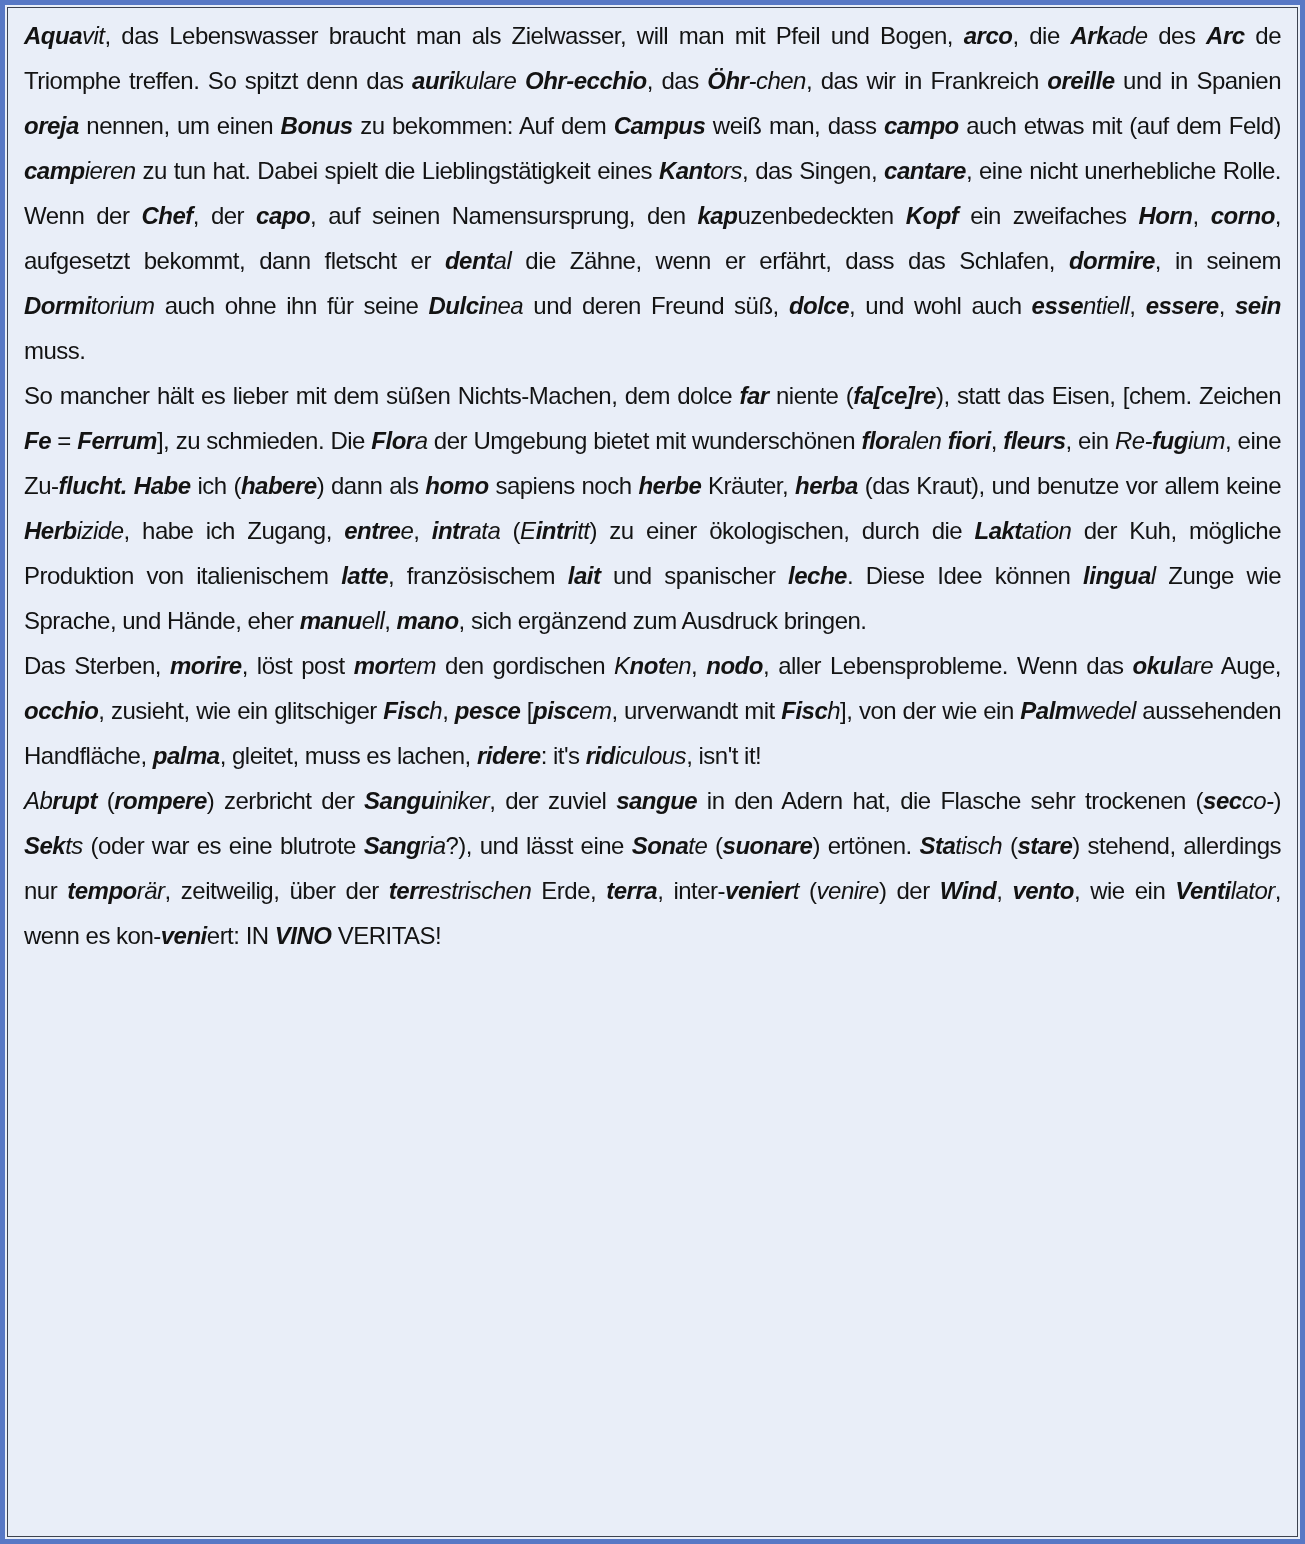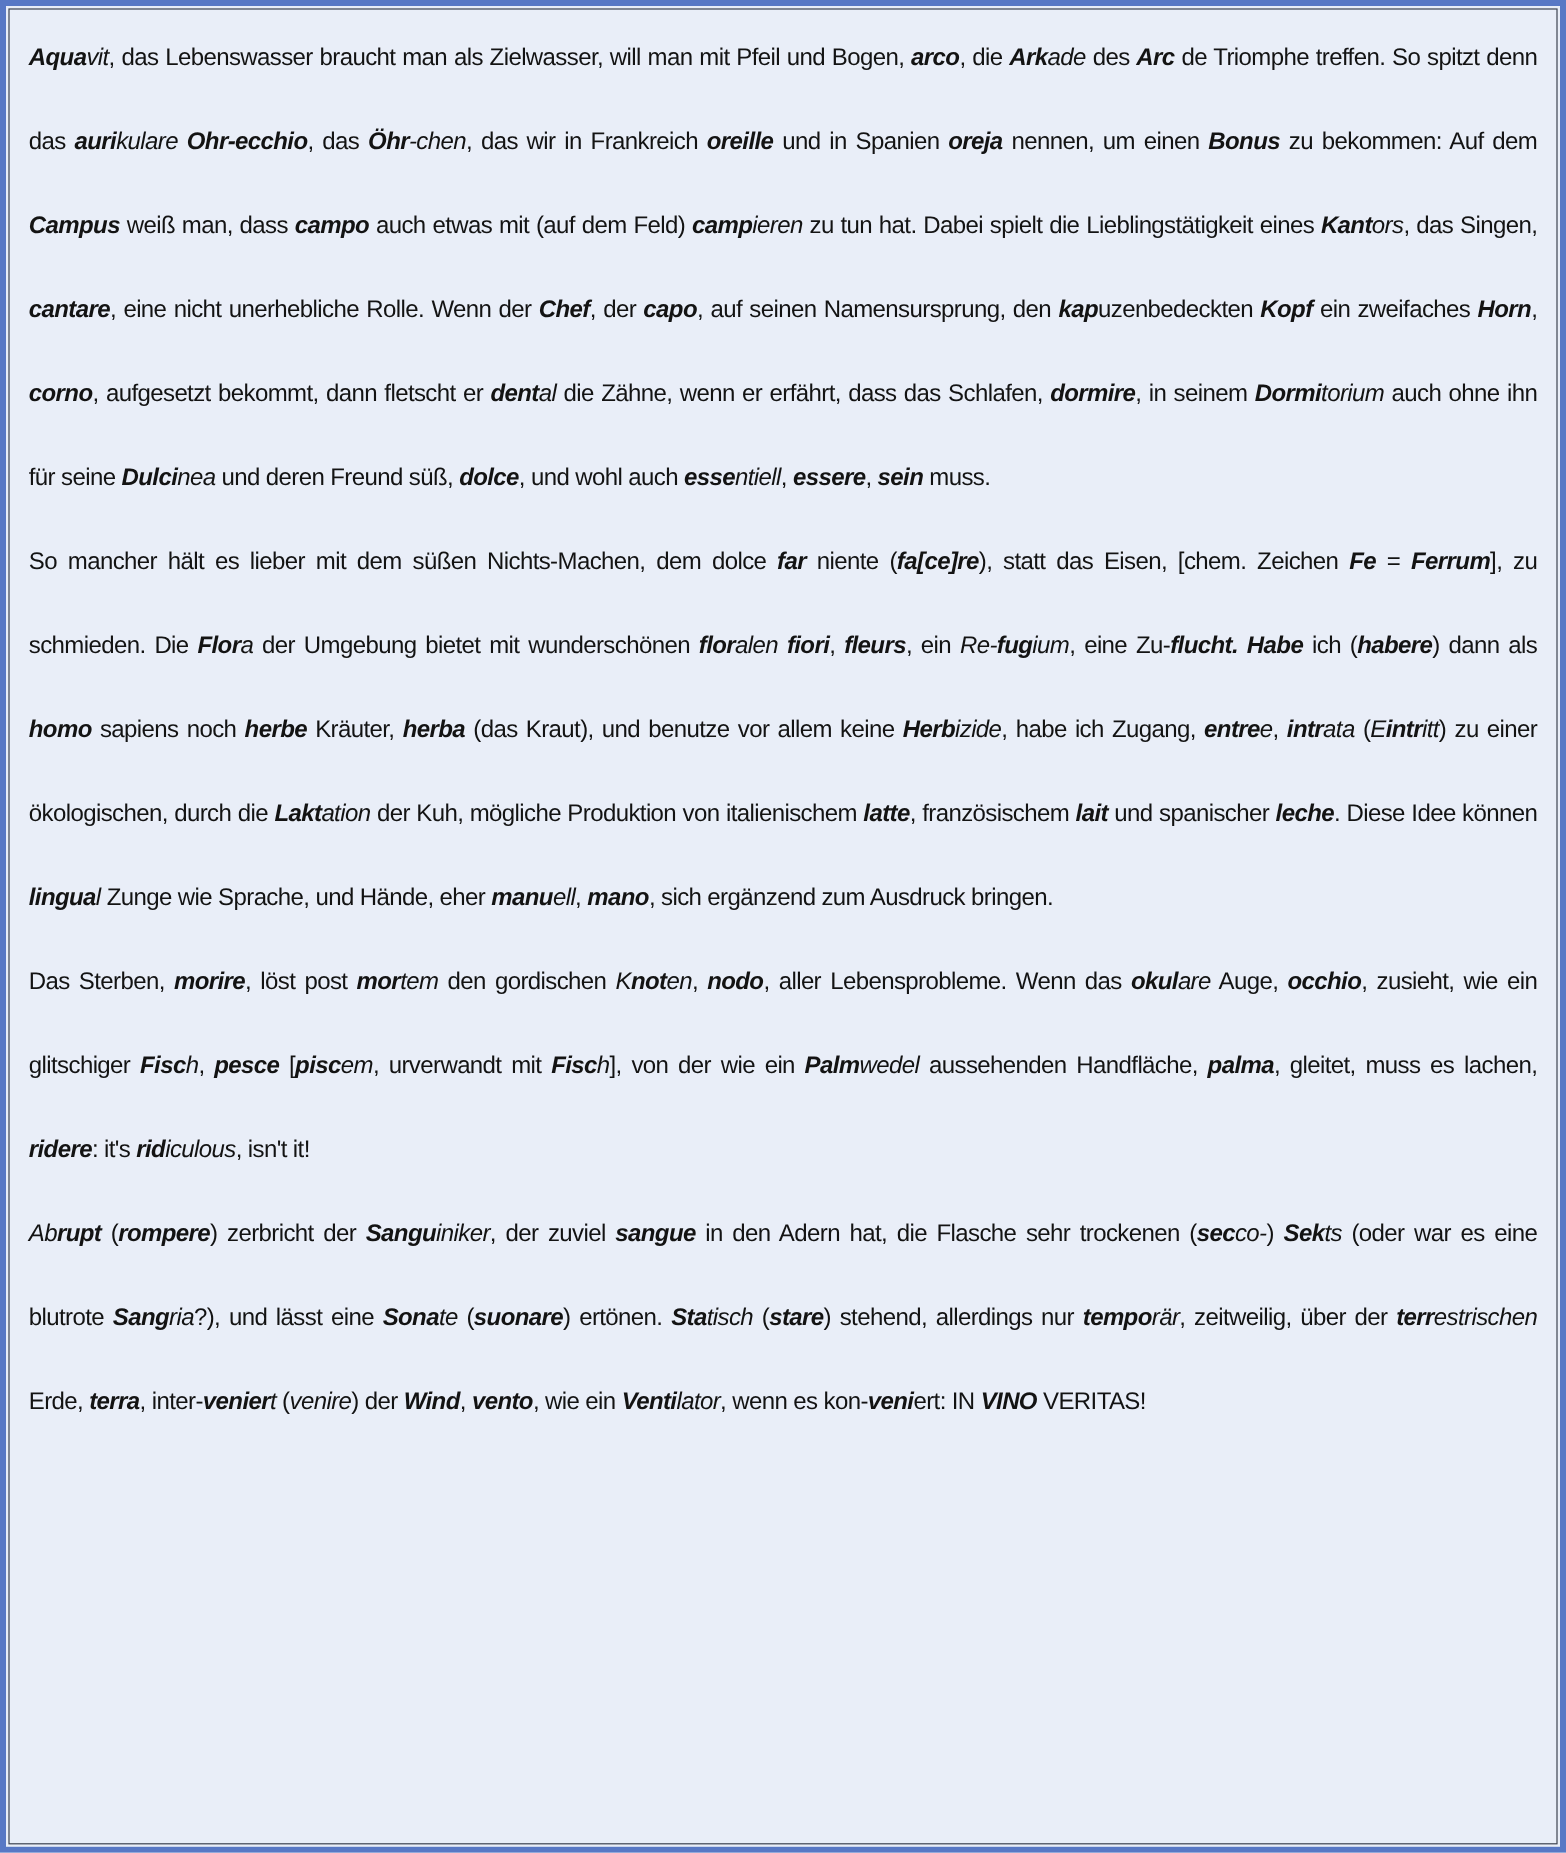--- a/index.html
+++ b/index.html
@@ -29,8 +29,8 @@
     padding: 0;
     text-align: justify;
     font-family: "Liberation Sans", sans-serif;
-    font-size: 20px;
-    line-height: 70px;
+    font-size: 24px;
+    line-height: 45px;
     letter-spacing: -0.5px;
     color: var(--text, #131313);
   }

